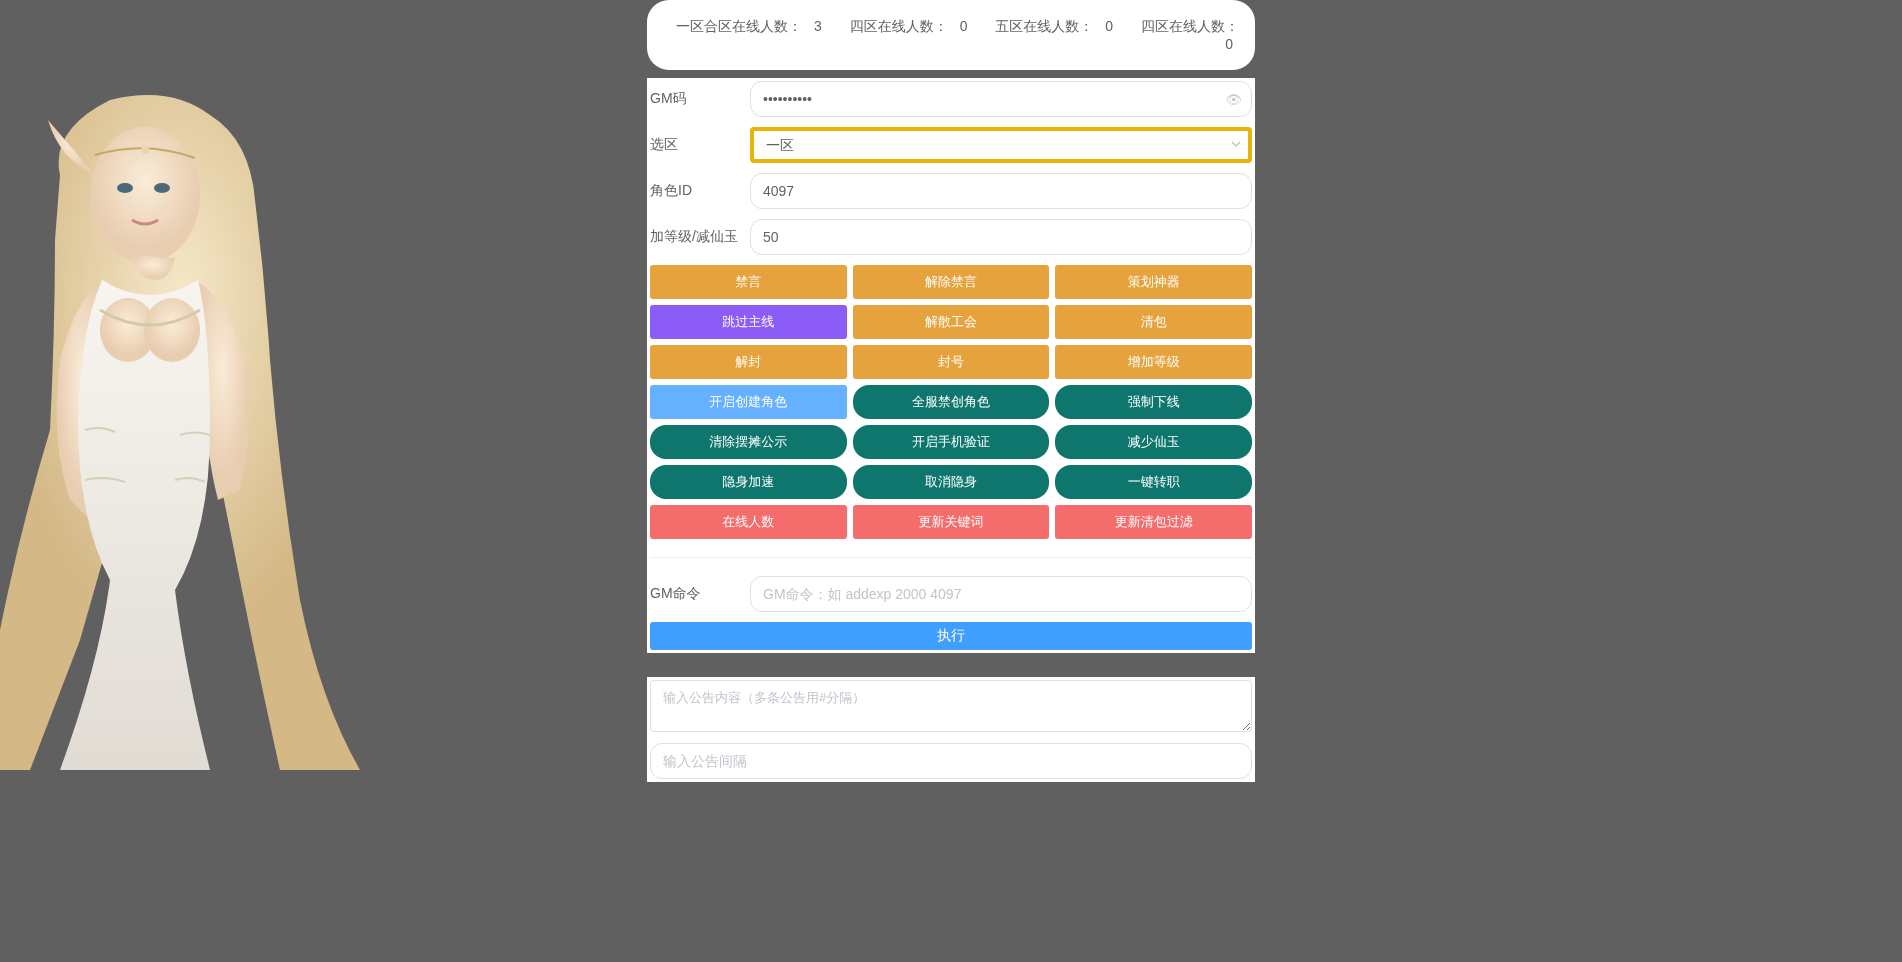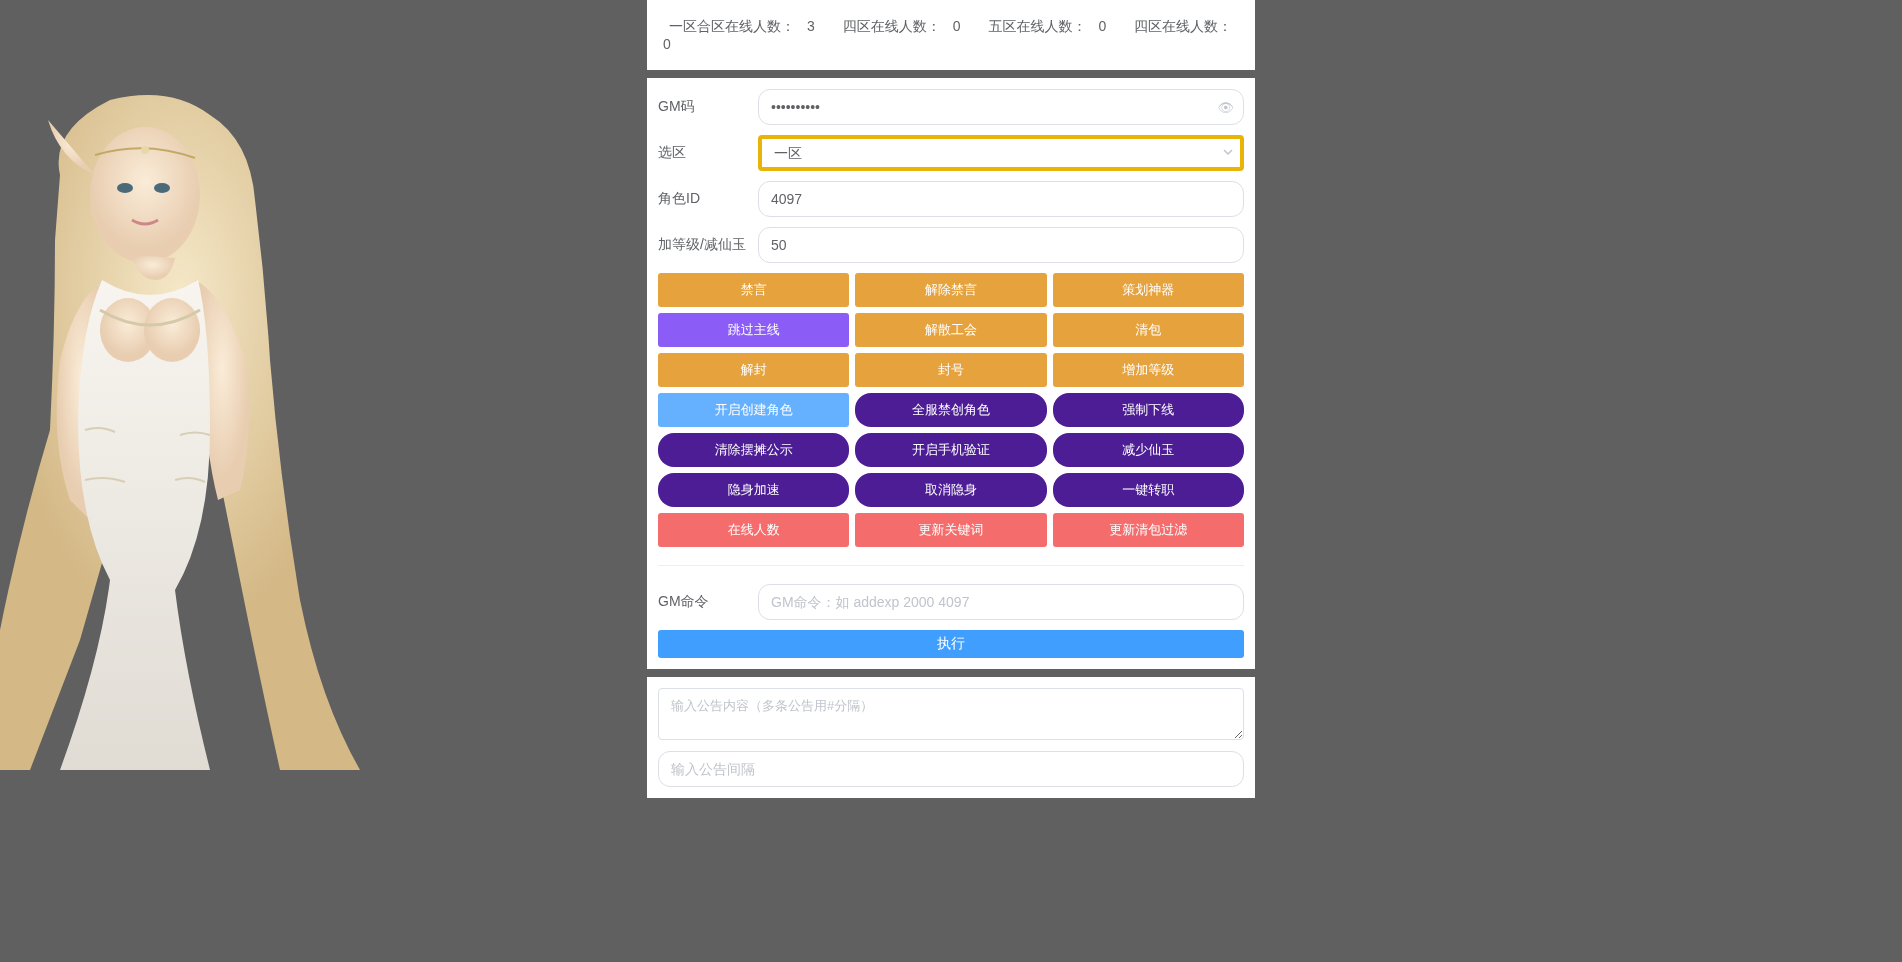--- a/index.html
+++ b/index.html
@@ -28,10 +28,11 @@
 .header-bar {
   background: #fff;
   padding: 18px 10px;
-  text-align: left;
+  text-align: right;
   font-size: 14px;
   color: #606266;
   margin-bottom: 8px;
+  border-radius: 22px;
 }
 .header-bar span { margin: 0 6px; }
 .header-bar .count { color: #606266; }

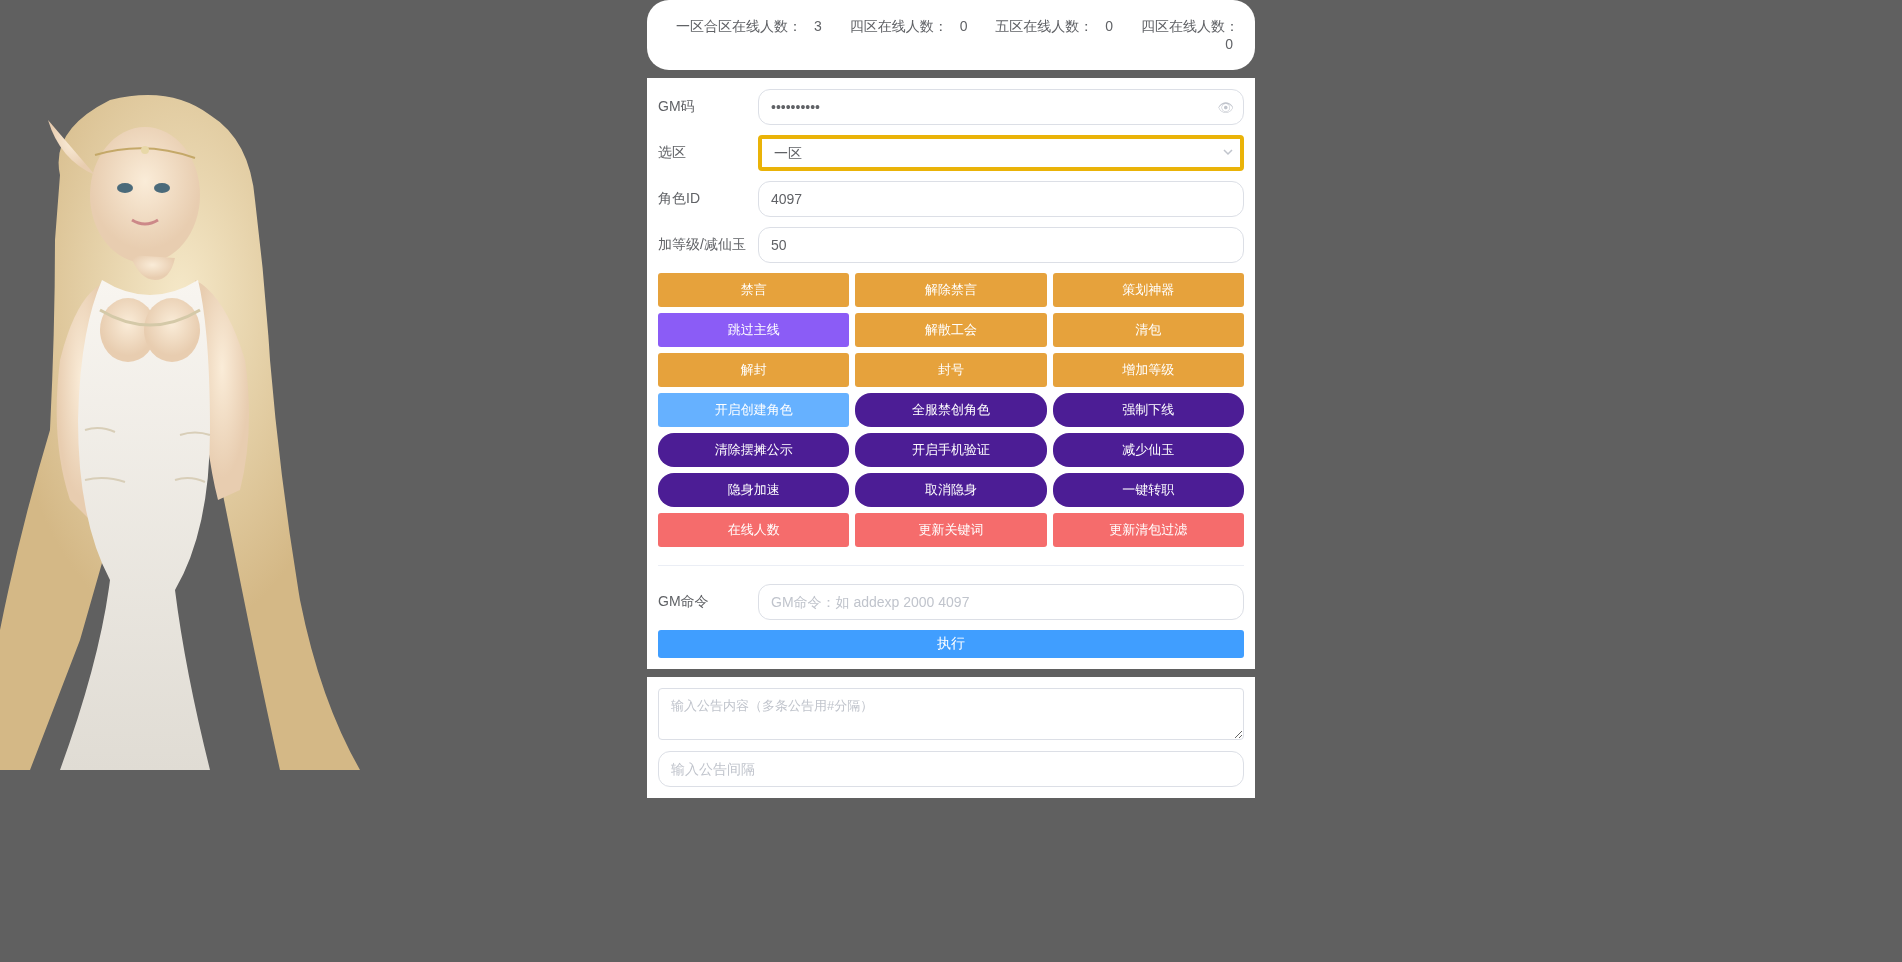--- a/index.html
+++ b/index.html
@@ -38,8 +38,8 @@
 .header-bar .count { color: #606266; }
 .panel {
   background: #fff;
-  padding: 11px;
-  margin-bottom: 8px;
+  padding: 3px;
+  margin-bottom: 24px;
 }
 .form-row {
   display: flex;

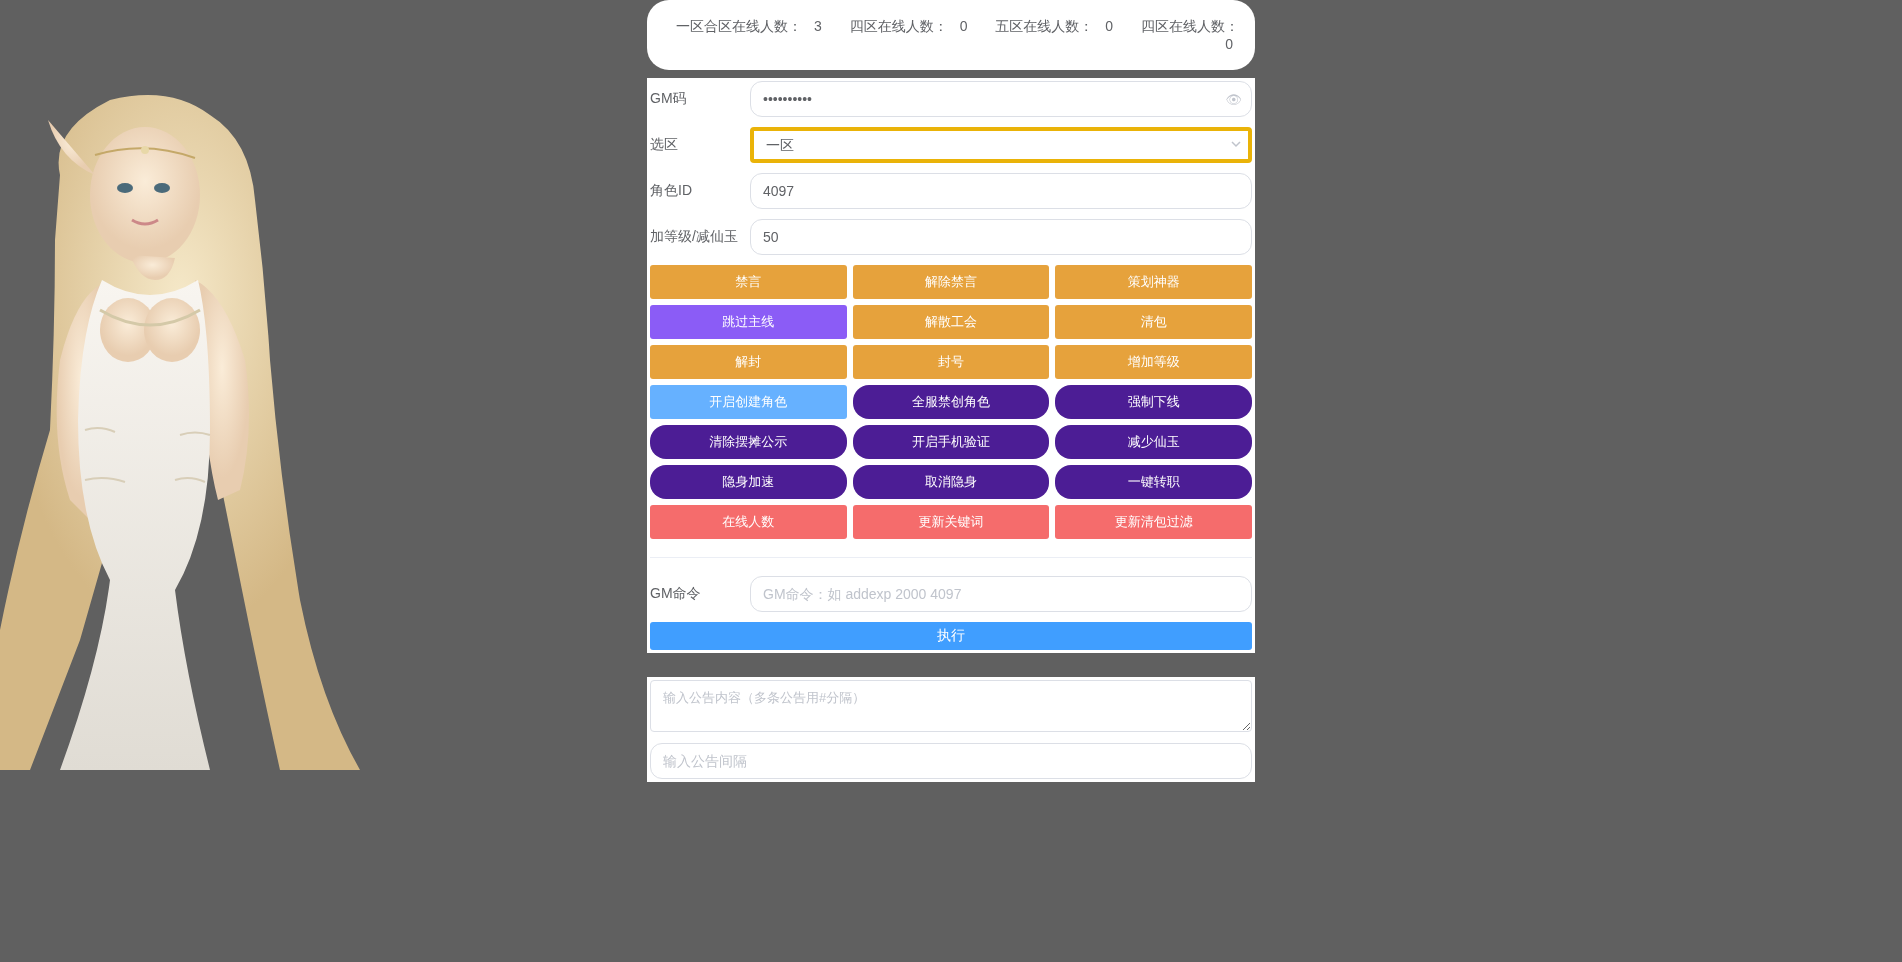--- a/index.html
+++ b/index.html
@@ -113,7 +113,7 @@
 }
 .btn-orange { background: #e6a23c; }
 .btn-orange-light { background: #8b5cf6; }
-.btn-blue { background: #4c1d95; border-radius: 16px; }
+.btn-blue { background: #0f766e; border-radius: 16px; }
 .btn-blue-light { background: #66b1ff; }
 .btn-red { background: #f56c6c; }
 .btn-full {

